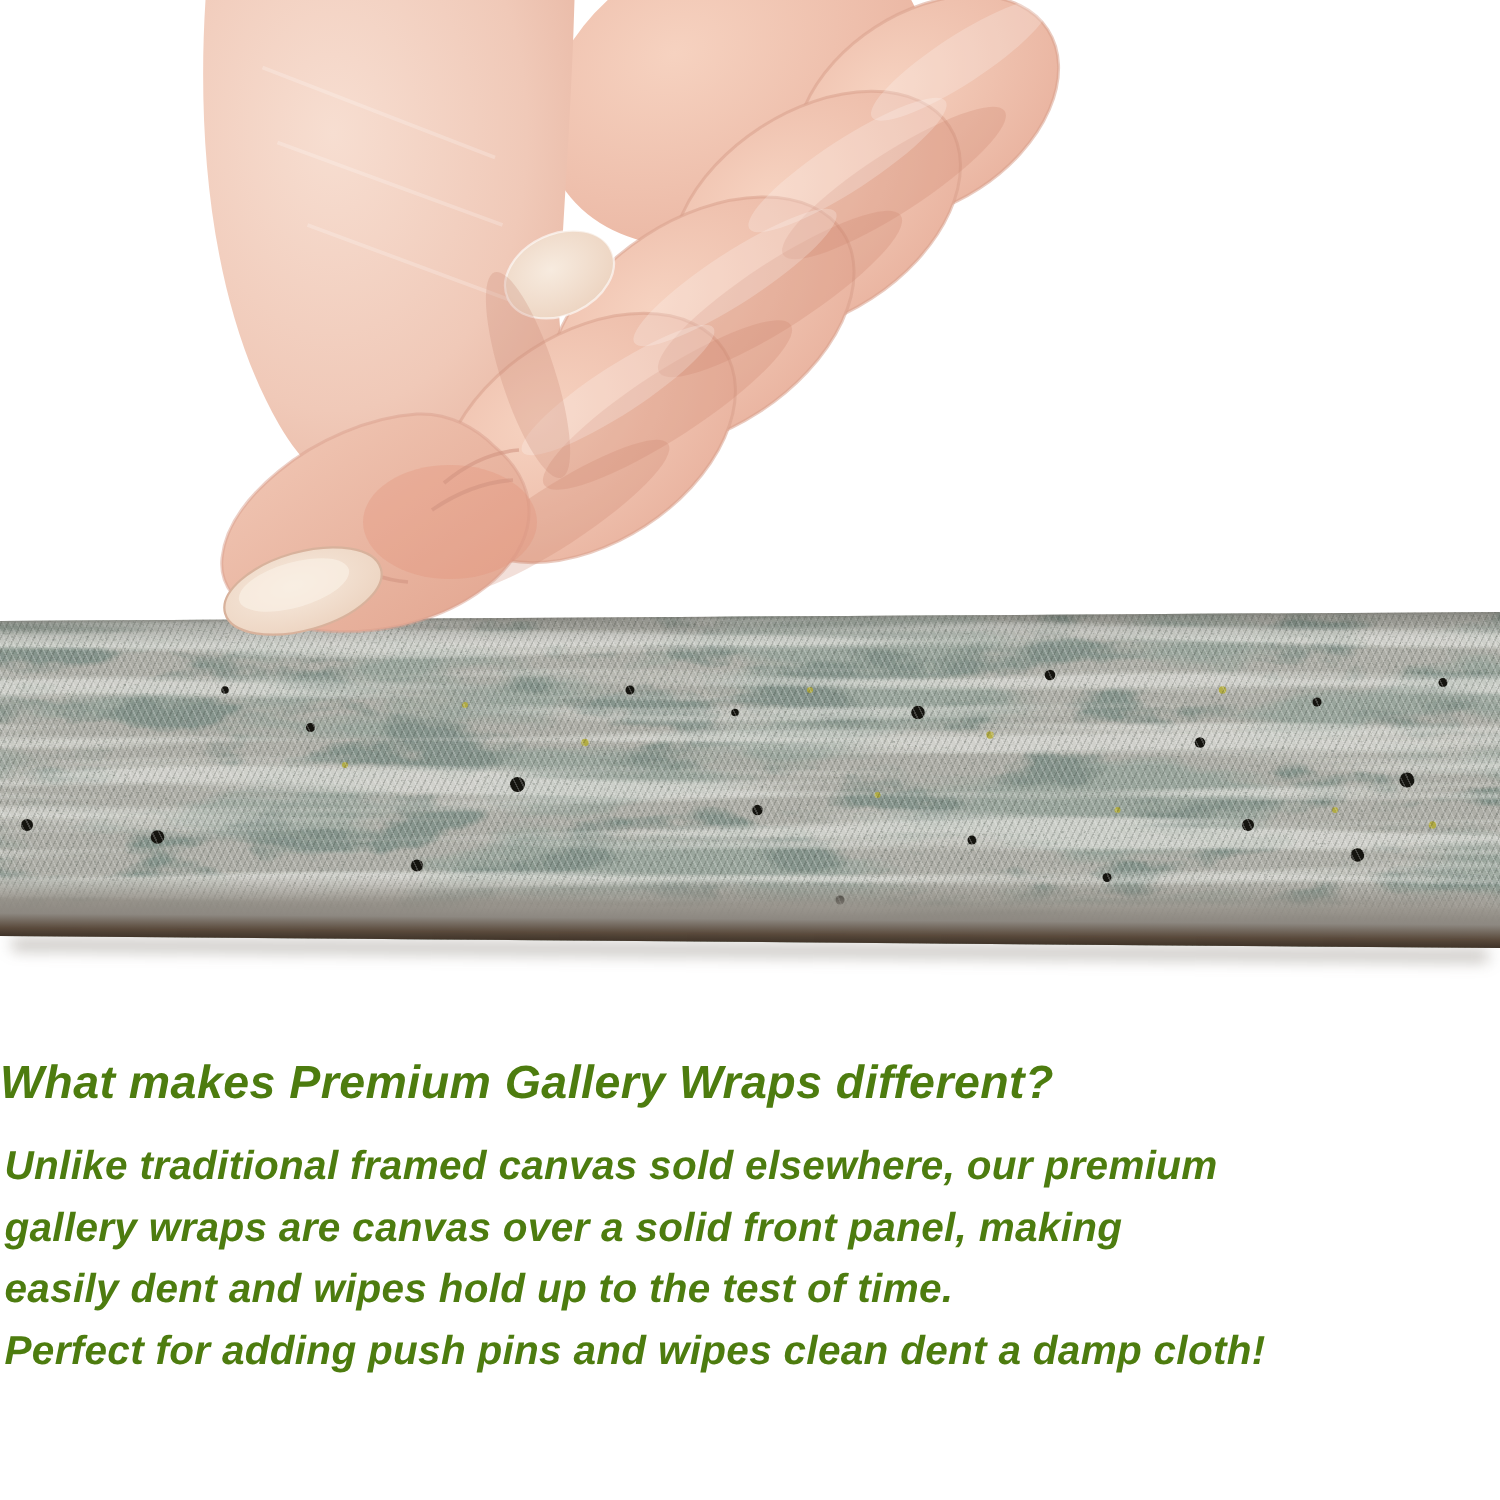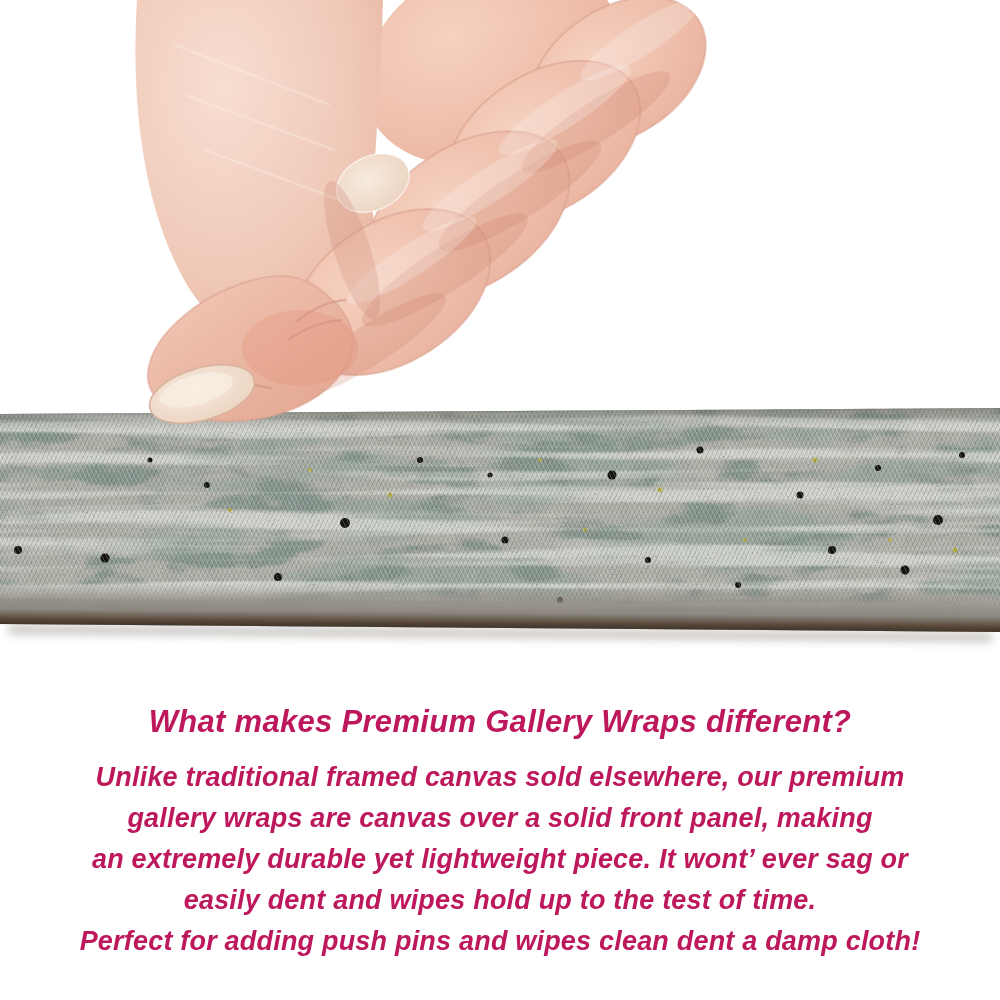--- a/index.html
+++ b/index.html
@@ -34,8 +34,8 @@
   svg.hand{position:absolute;left:0;top:0;width:1000px;height:1000px;display:block;}
 
   
-  .copy{position:absolute;left:0;top:700px;width:1000px;text-align:center;
-        color:#be185d;font-style:italic;}
+  .copy{position:absolute;left:0;top:700px;width:1000px;text-align:left;
+        color:#4d7c0f;font-style:italic;}
   .headline{margin:0 0 14px 0;font-size:31px;font-weight:700;line-height:44px;letter-spacing:.3px;}
   .bodyline{margin:3px;font-size:27px;font-weight:700;line-height:38px;letter-spacing:.2px;}
 </style>

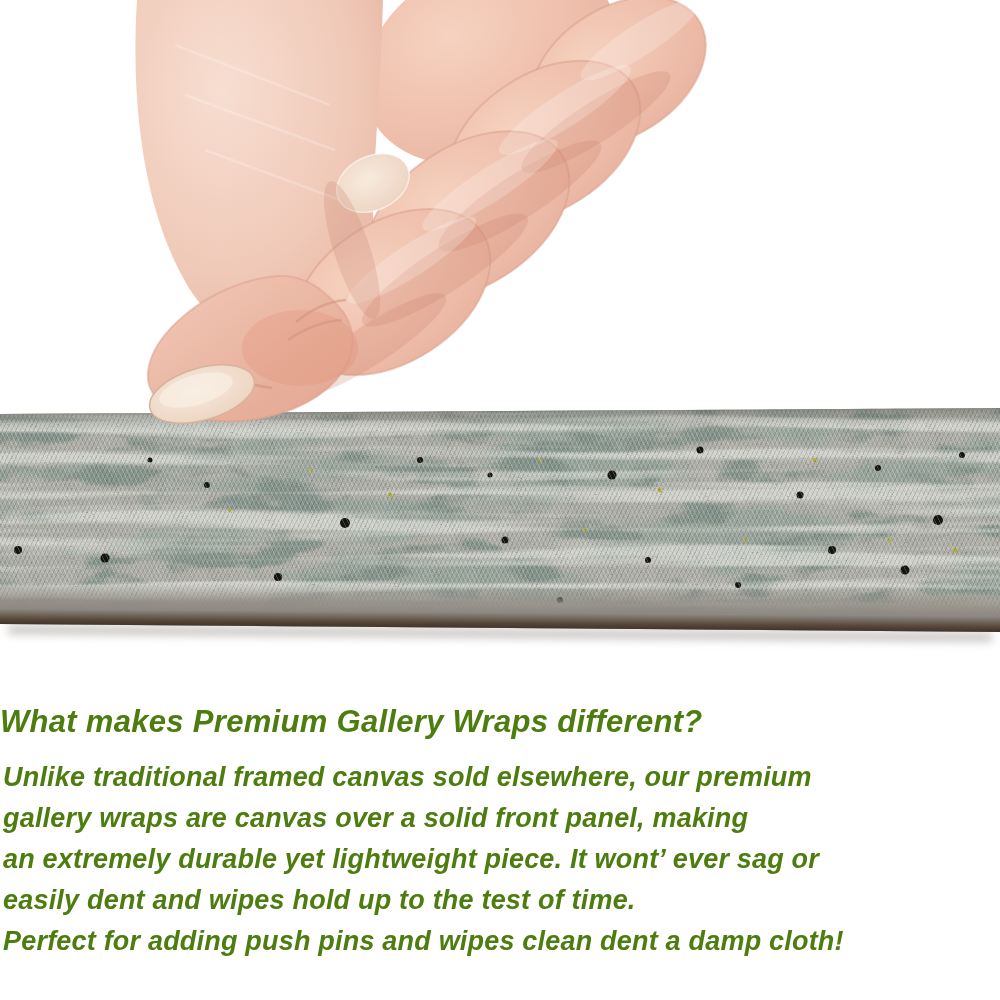--- a/index.html
+++ b/index.html
@@ -186,7 +186,6 @@
     <h1 class="headline">What makes Premium Gallery Wraps different?</h1>
     <p class="bodyline">Unlike traditional framed canvas sold elsewhere, our premium</p>
     <p class="bodyline">gallery wraps are canvas over a solid front panel, making</p>
-    <p class="bodyline">an extremely durable yet lightweight piece. It wont’ ever sag or</p>
     <p class="bodyline">easily dent and wipes hold up to the test of time.</p>
     <p class="bodyline">Perfect for adding push pins and wipes clean dent a damp cloth!</p>
   </div>

